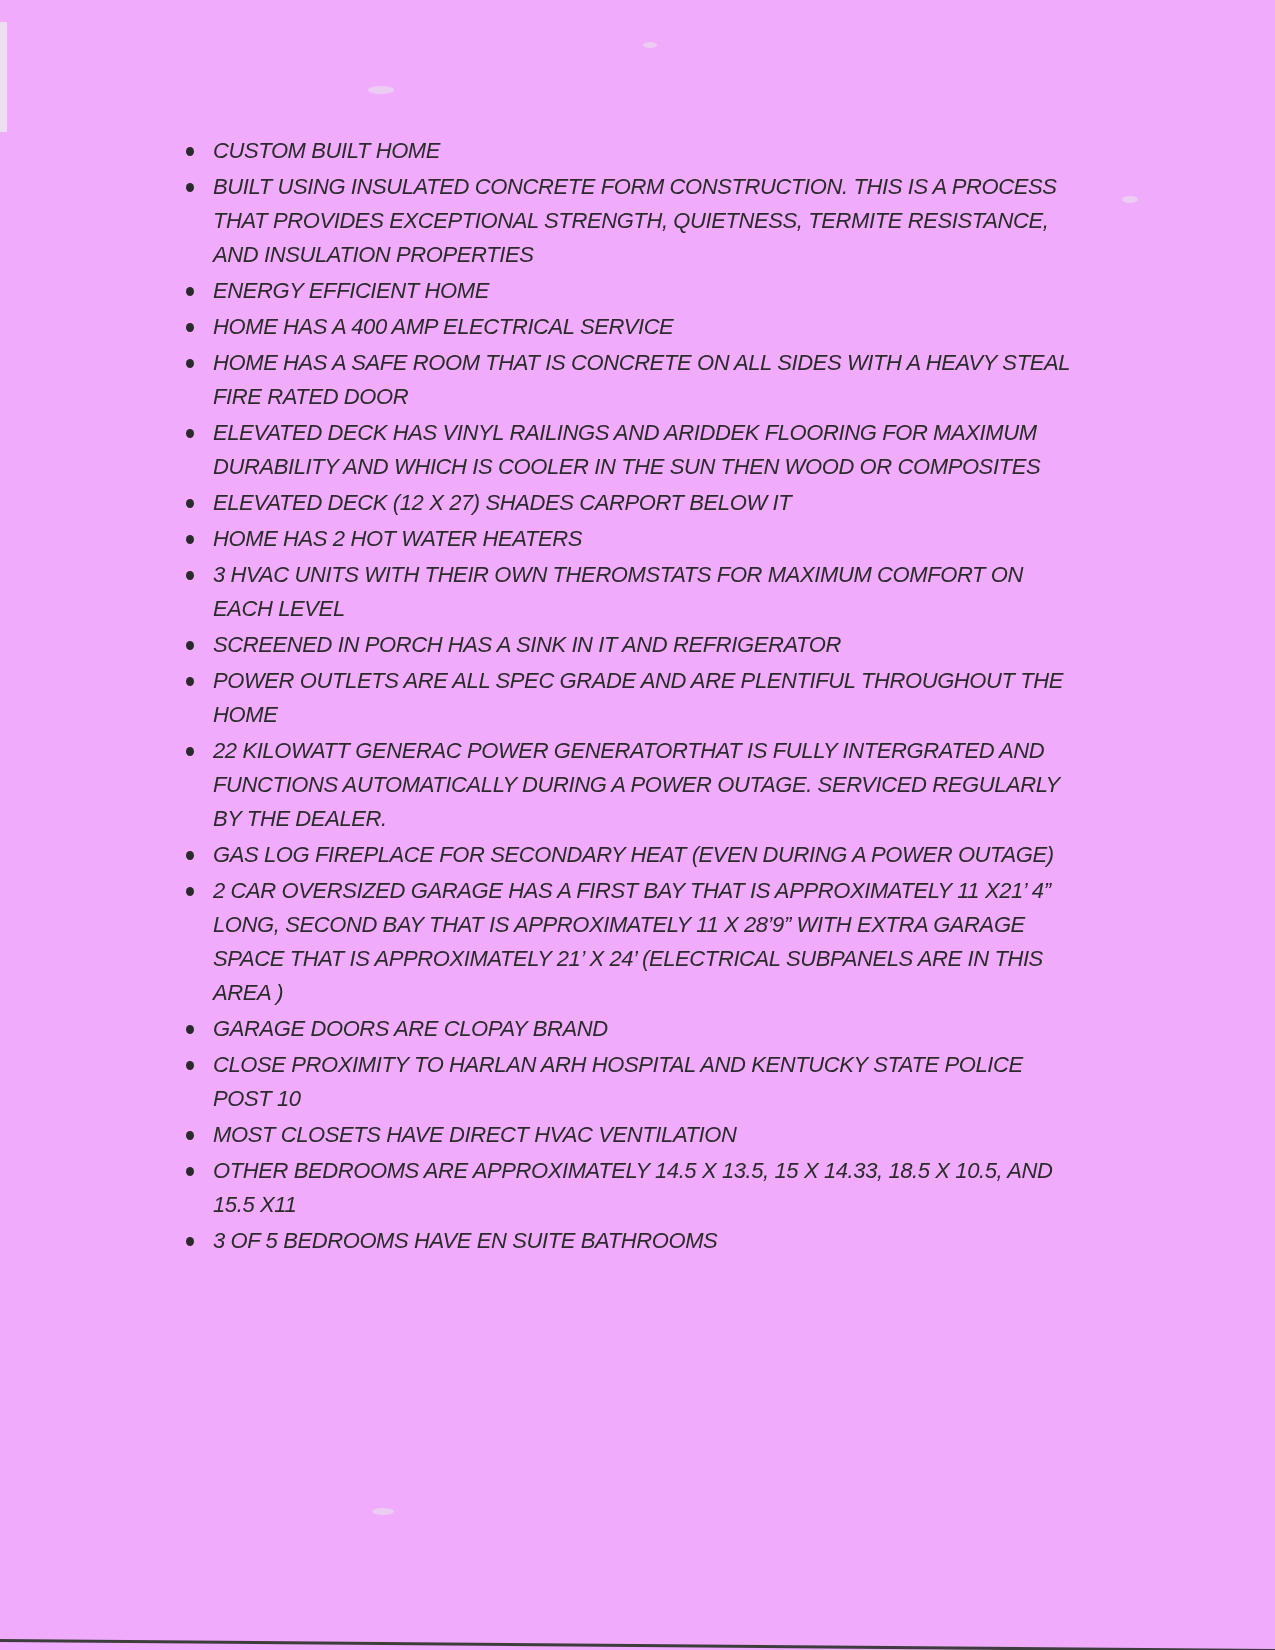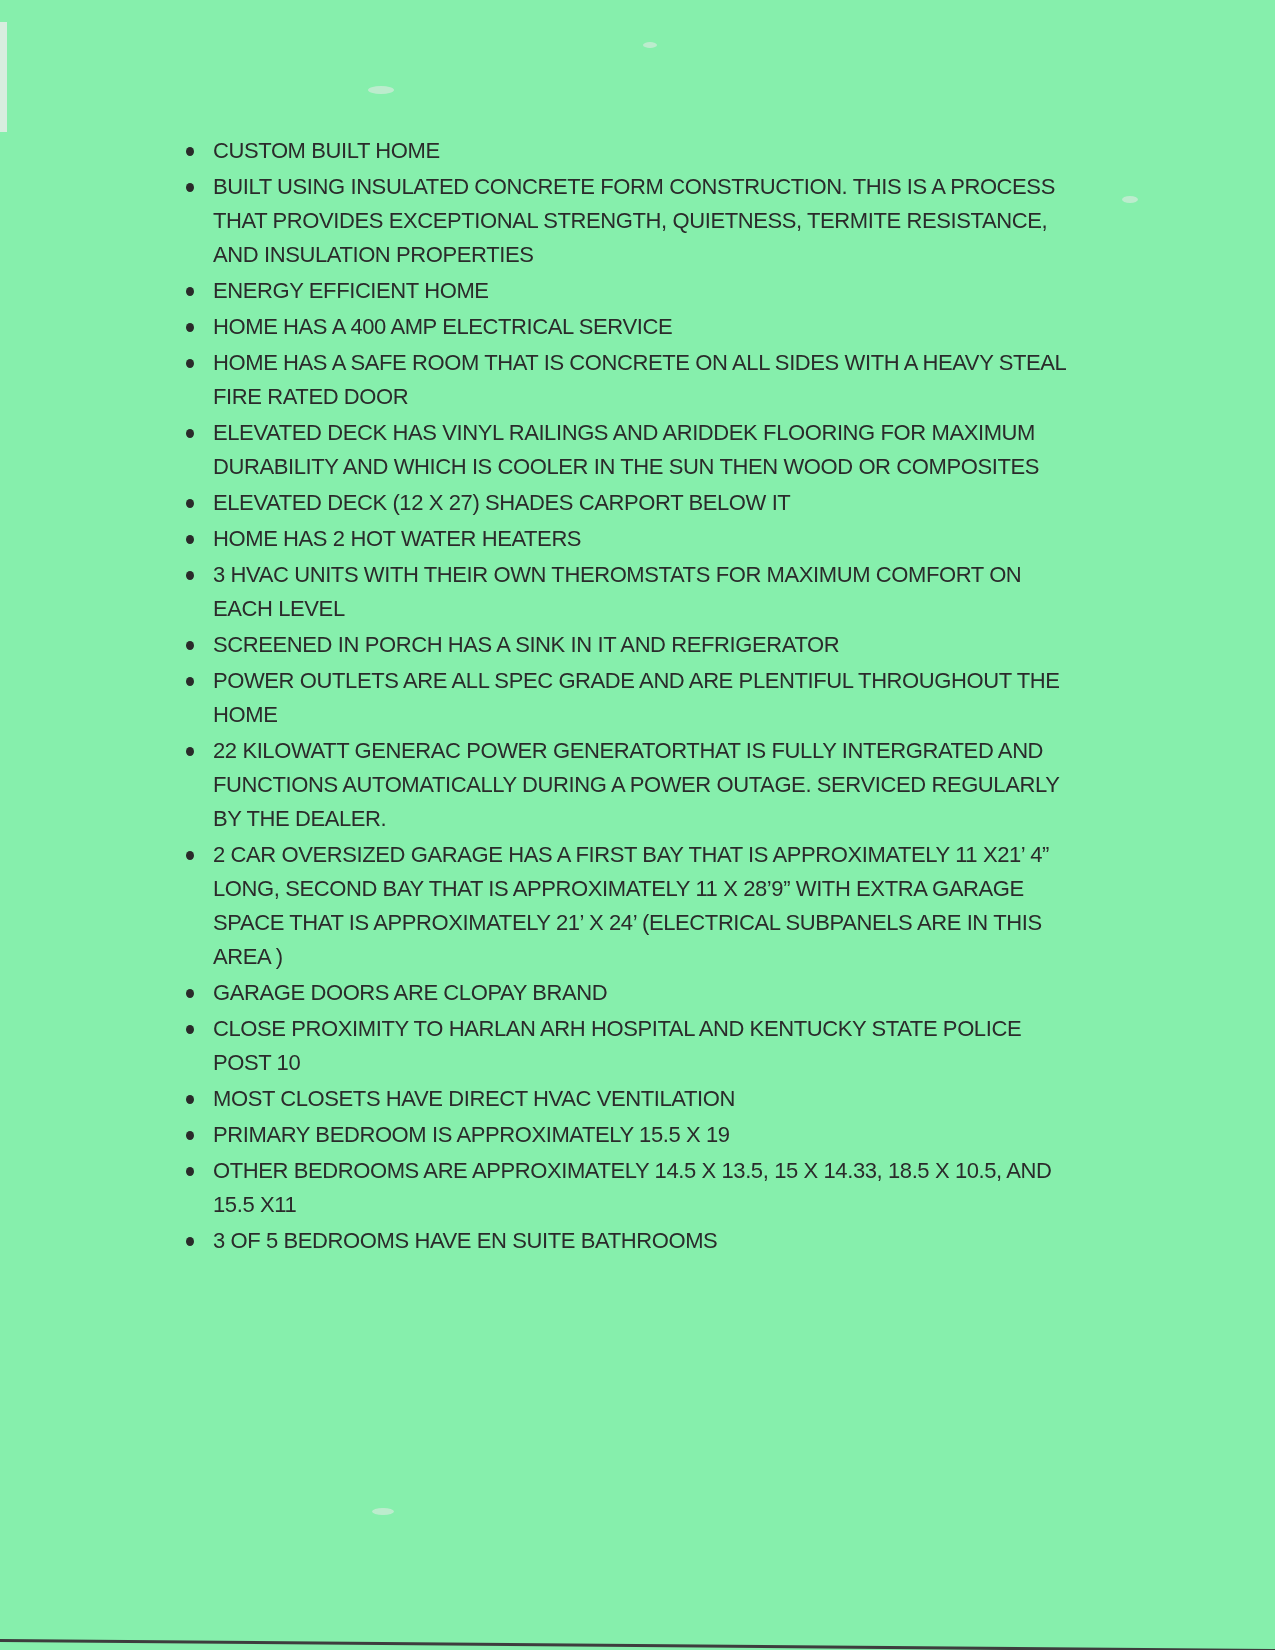--- a/index.html
+++ b/index.html
@@ -17,7 +17,8 @@
   .page {
     position: absolute;
     inset: 0;
-    background: #86efac;
+    background: #f0abfc;
+    font-style: italic;
   }
   .bullet-list {
     margin: 0;

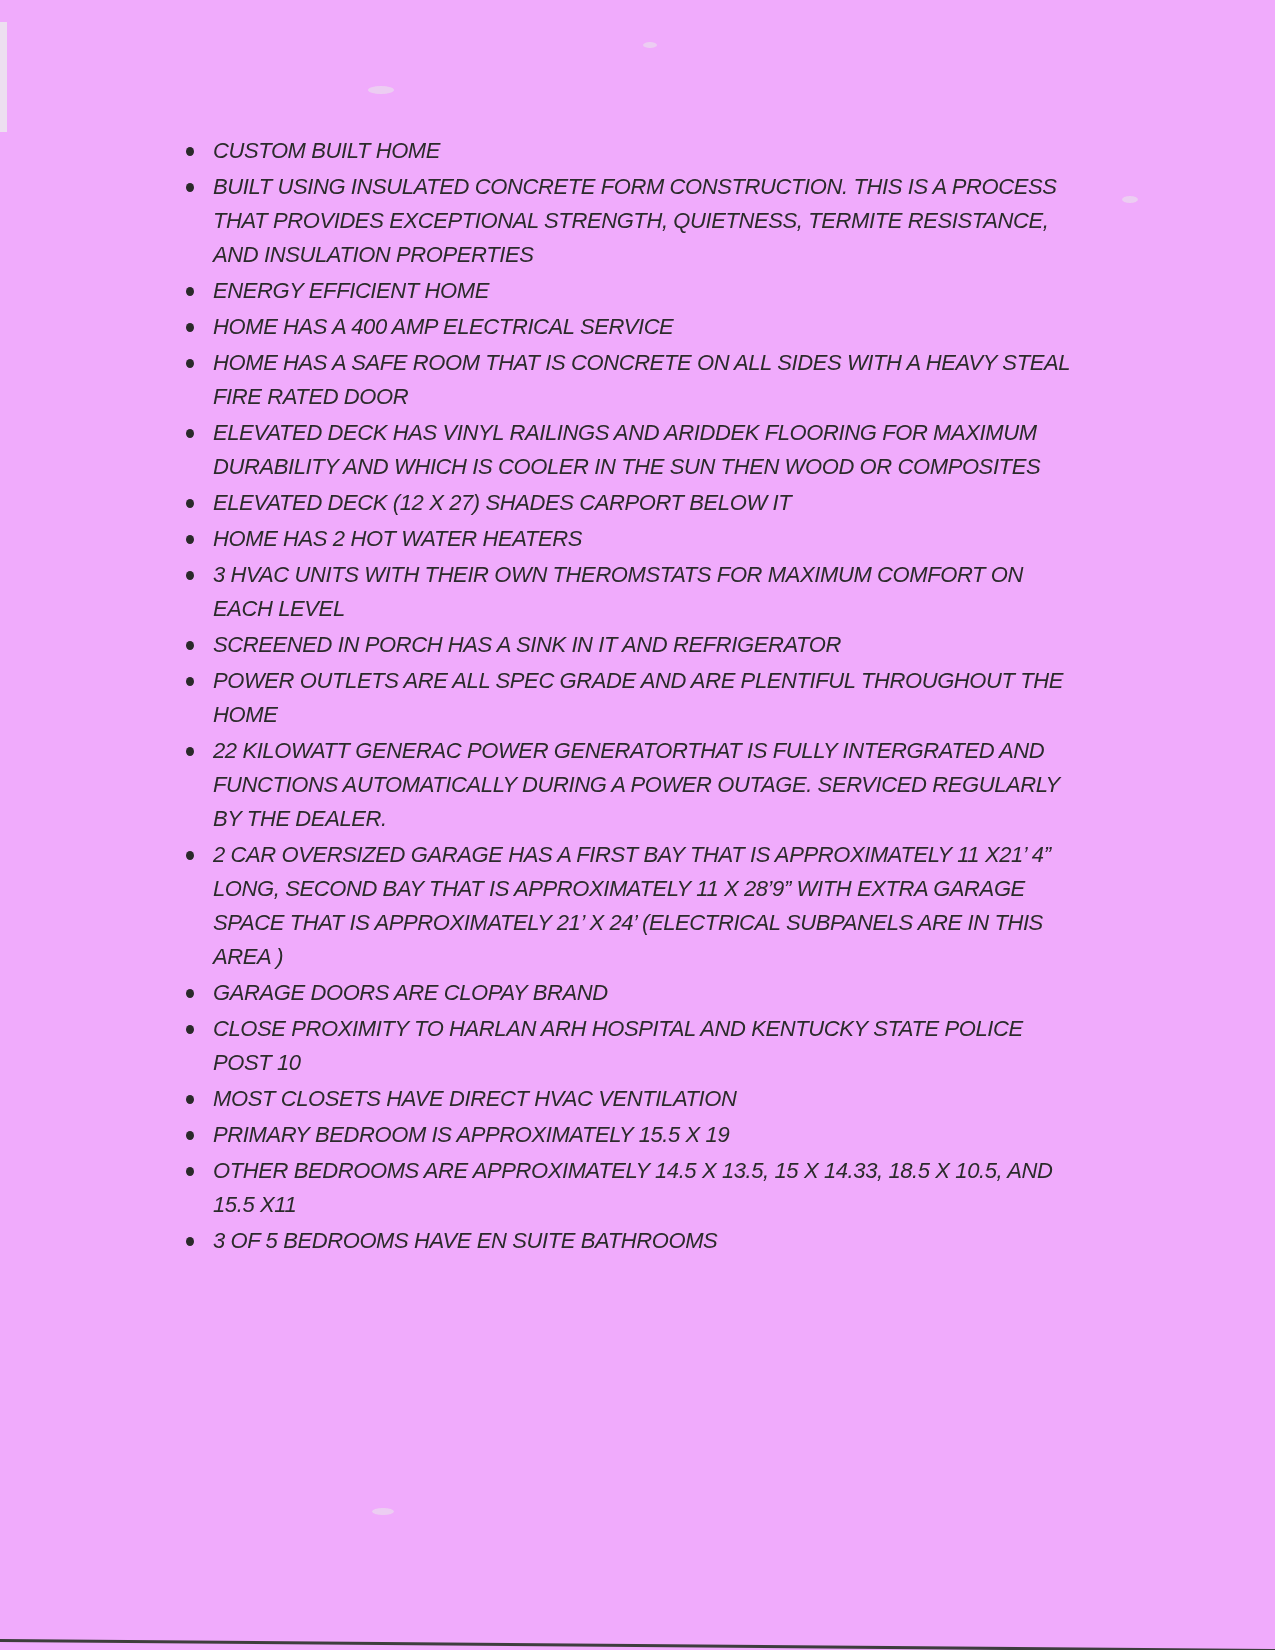--- a/index.html
+++ b/index.html
@@ -104,6 +104,7 @@
       <li>SCREENED IN PORCH HAS A SINK IN IT AND REFRIGERATOR</li>
       <li>POWER OUTLETS ARE ALL SPEC GRADE AND ARE PLENTIFUL THROUGHOUT THE HOME</li>
       <li>22 KILOWATT GENERAC POWER GENERATORTHAT IS FULLY INTERGRATED AND FUNCTIONS AUTOMATICALLY DURING A POWER OUTAGE. SERVICED REGULARLY BY THE DEALER.</li>
+      <li>GAS LOG FIREPLACE FOR SECONDARY HEAT (EVEN DURING A POWER OUTAGE)</li>
       <li>2 CAR OVERSIZED GARAGE HAS A FIRST BAY THAT IS APPROXIMATELY 11 X21’ 4” LONG, SECOND BAY THAT IS APPROXIMATELY 11 X 28’9” WITH EXTRA GARAGE SPACE THAT IS APPROXIMATELY 21’ X 24’ (ELECTRICAL SUBPANELS ARE IN THIS AREA )</li>
       <li>GARAGE DOORS ARE CLOPAY BRAND</li>
       <li>CLOSE PROXIMITY TO HARLAN ARH HOSPITAL AND KENTUCKY STATE POLICE POST 10</li>

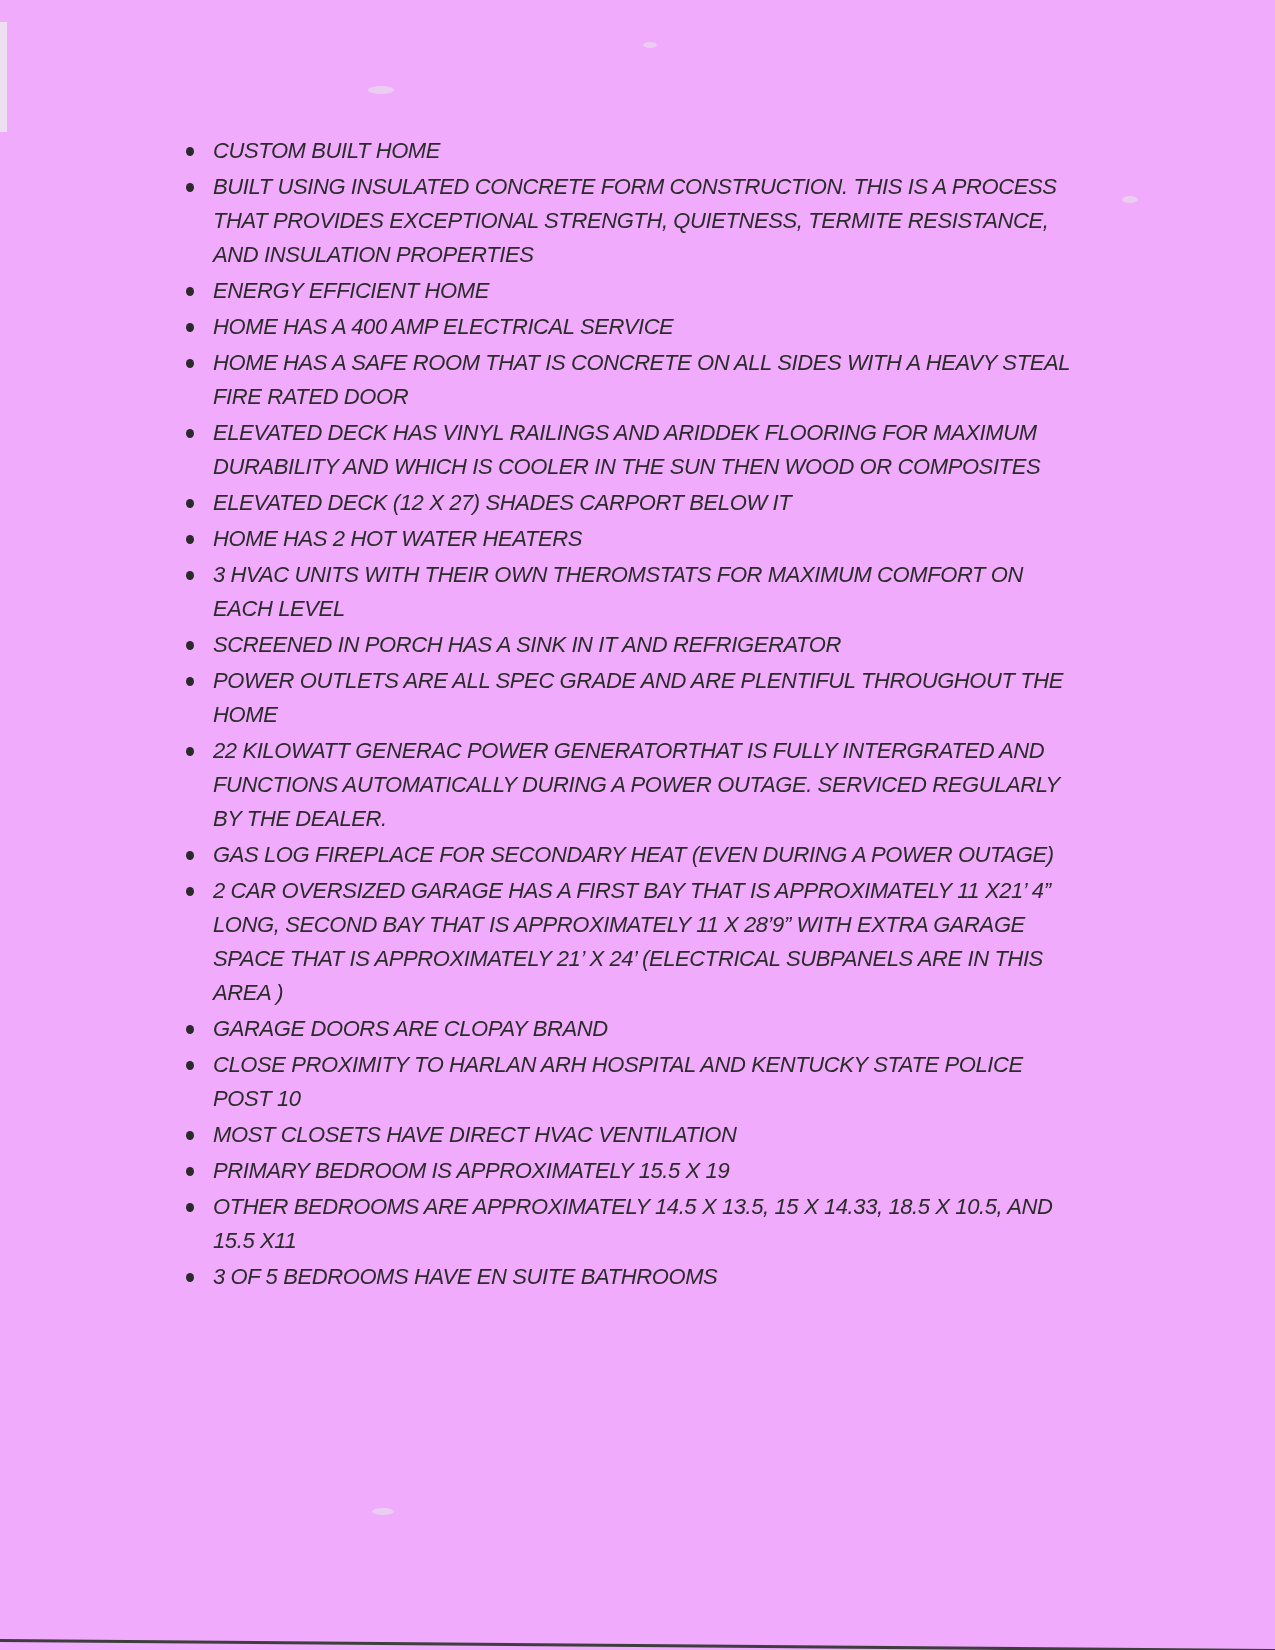--- a/index.html
+++ b/index.html
@@ -109,7 +109,6 @@
       <li>GARAGE DOORS ARE CLOPAY BRAND</li>
       <li>CLOSE PROXIMITY TO HARLAN ARH HOSPITAL AND KENTUCKY STATE POLICE POST 10</li>
       <li>MOST CLOSETS HAVE DIRECT HVAC VENTILATION</li>
-      <li>PRIMARY BEDROOM IS APPROXIMATELY 15.5 X 19</li>
       <li>OTHER BEDROOMS ARE APPROXIMATELY 14.5 X 13.5, 15 X 14.33, 18.5 X 10.5, AND 15.5 X11</li>
       <li>3 OF 5 BEDROOMS HAVE EN SUITE BATHROOMS</li>
     </ul>

